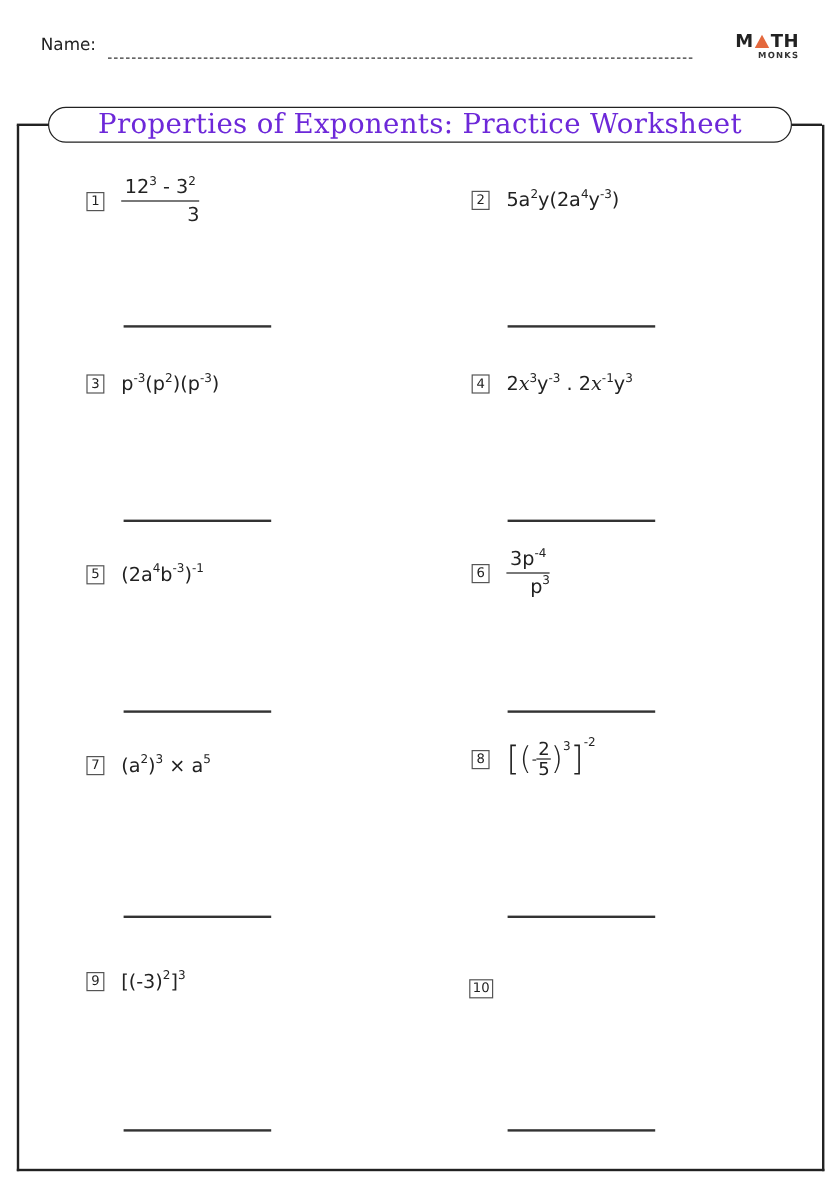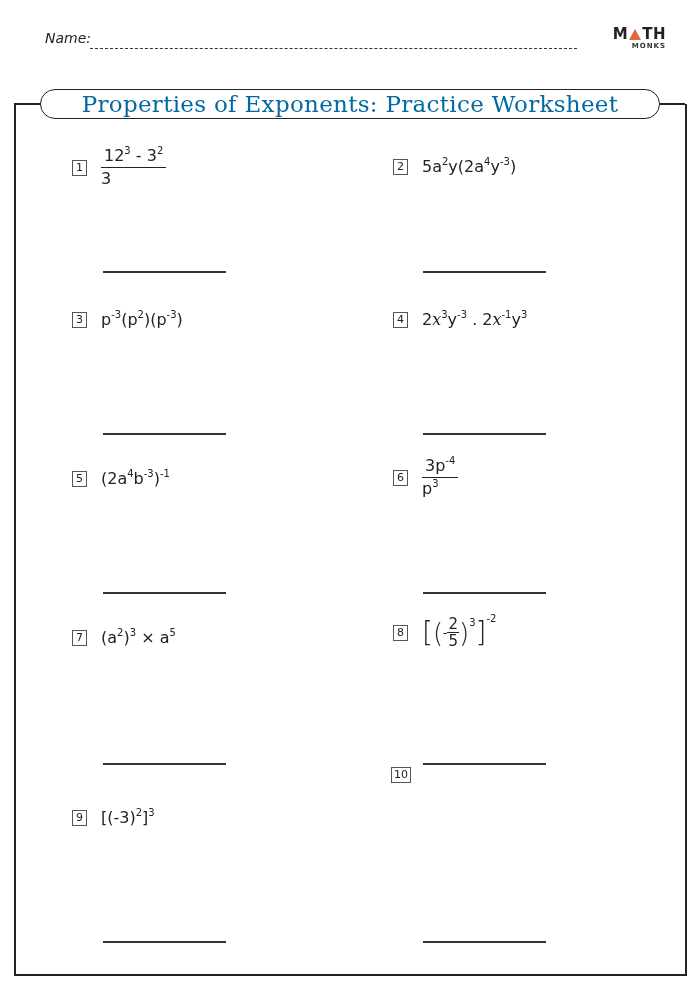--- a/index.html
+++ b/index.html
@@ -5,7 +5,7 @@
   html, body { margin:0; padding:0; background:#fff; }
   body { width:700px; height:991px; position:relative; overflow:hidden;
          font-family:"DejaVu Sans", sans-serif; color:#222; }
-  .name-label { position:absolute; left:45px; top:30px; font-size:14px; color:#222;font-style:italic; }
+  .name-label { position:absolute; left:34px; top:30px; font-size:14px; color:#222; }
   .name-line { position:absolute; left:90px; top:48px; width:487px; border-bottom:1px dashed #333; height:0; }
   .logo { position:absolute; left:612px; top:27px; width:54px; text-align:right; }
   .logo-top { font-size:15px; font-weight:bold; letter-spacing:0.5px; color:#222; line-height:15px; display:flex; justify-content:flex-end; align-items:flex-end; }

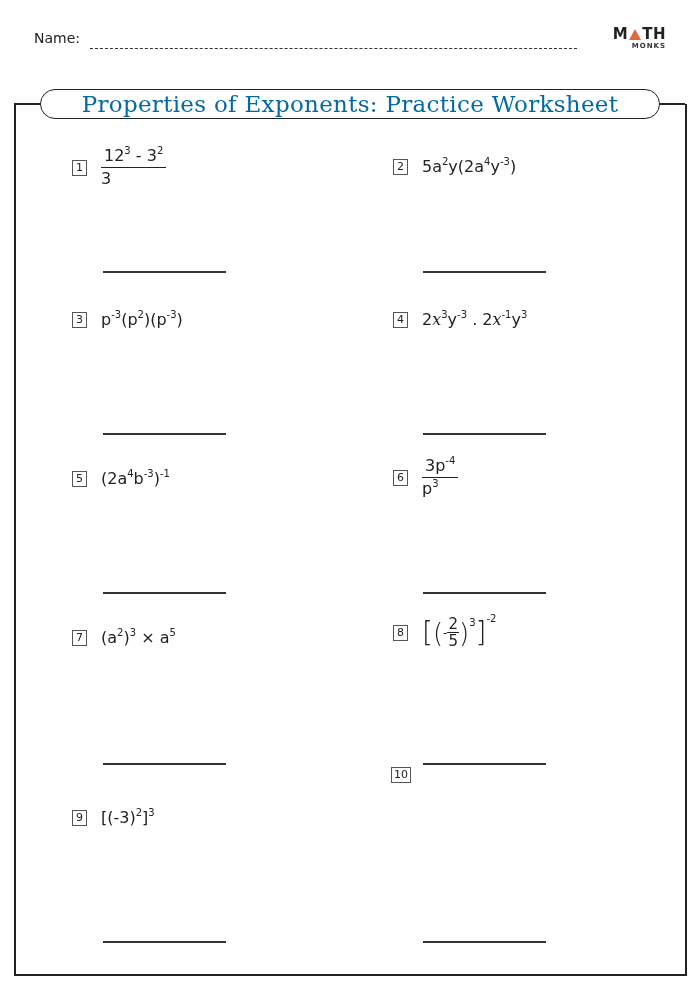--- a/index.html
+++ b/index.html
@@ -17,7 +17,7 @@
   .frame-top-right { position:absolute; left:660px; top:103px; width:25px; border-top:2px solid #222; }
   .title-pill { position:absolute; left:40px; top:89px; width:620px; height:30px; border:1.5px solid #222; border-radius:16px; background:#fff; box-sizing:border-box;
                 display:flex; align-items:center; justify-content:center; }
-  .title-text { font-family:"DejaVu Serif", serif; font-size:23px; color:#0369a1; letter-spacing:0.3px; white-space:nowrap; }
+  .title-text { font-family:"DejaVu Serif", serif; font-size:23px; color:#6d28d9; letter-spacing:0.3px; white-space:nowrap; }
 
   .problem { position:absolute; display:flex; align-items:center; font-size:16px; color:#222; }
   .num-box { display:inline-block; width:13px; height:14px; border:1px solid #555; font-size:11px; line-height:14px; text-align:center; margin-right:14px; color:#222; box-sizing:content-box; }

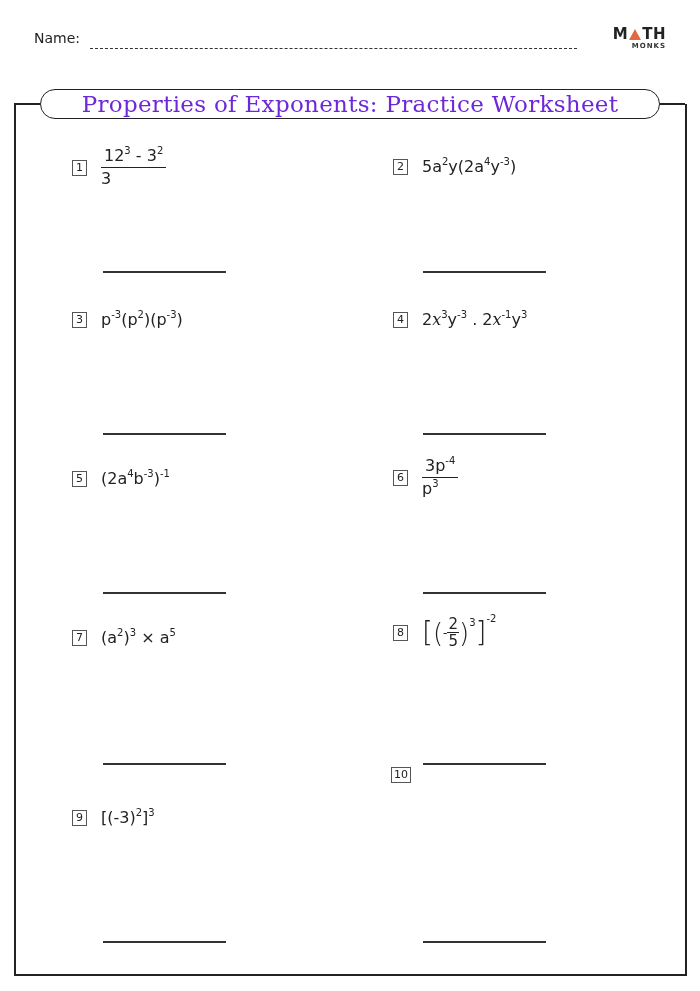--- a/index.html
+++ b/index.html
@@ -24,7 +24,7 @@
   .num-box.wide { width:18px; }
   .expr { font-size:16px; white-space:nowrap; }
   .expr sup { font-size:10px; vertical-align:7px; line-height:0; }
-  .frac { display:inline-flex; flex-direction:column; align-items:flex-start; vertical-align:middle; }
+  .frac { display:inline-flex; flex-direction:column; align-items:flex-end; vertical-align:middle; }
   .frac .num { padding:0 3px 1px 3px; border-bottom:1px solid #222; line-height:20px; }
   .frac .den { line-height:20px; padding-top:1px; }
   .it { font-family:"DejaVu Serif", serif; font-style:italic; }

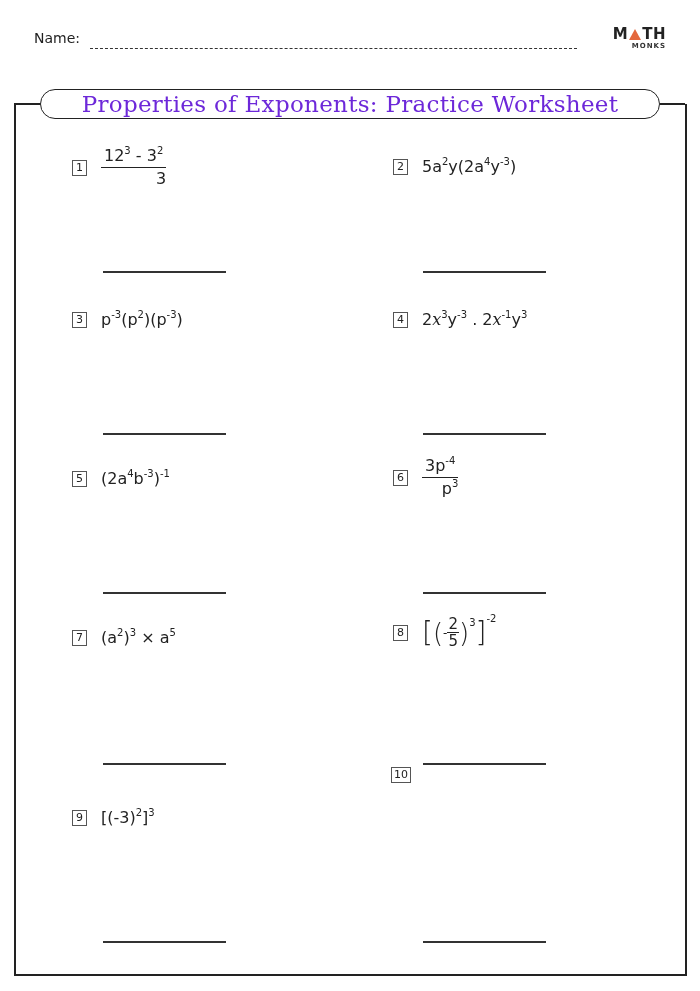--- a/index.html
+++ b/index.html
@@ -120,7 +120,7 @@
 </div>
 <div class="answer-line" style="left:103px; top:941px;"></div>
 
-<div class="problem" style="left:391px; top:767px;">
+<div class="problem" style="left:391px; top:816px;">
   <span class="num-box wide" style="margin-right:12px;">10</span>
 </div>
 <div class="answer-line" style="left:423px; top:941px;"></div>

